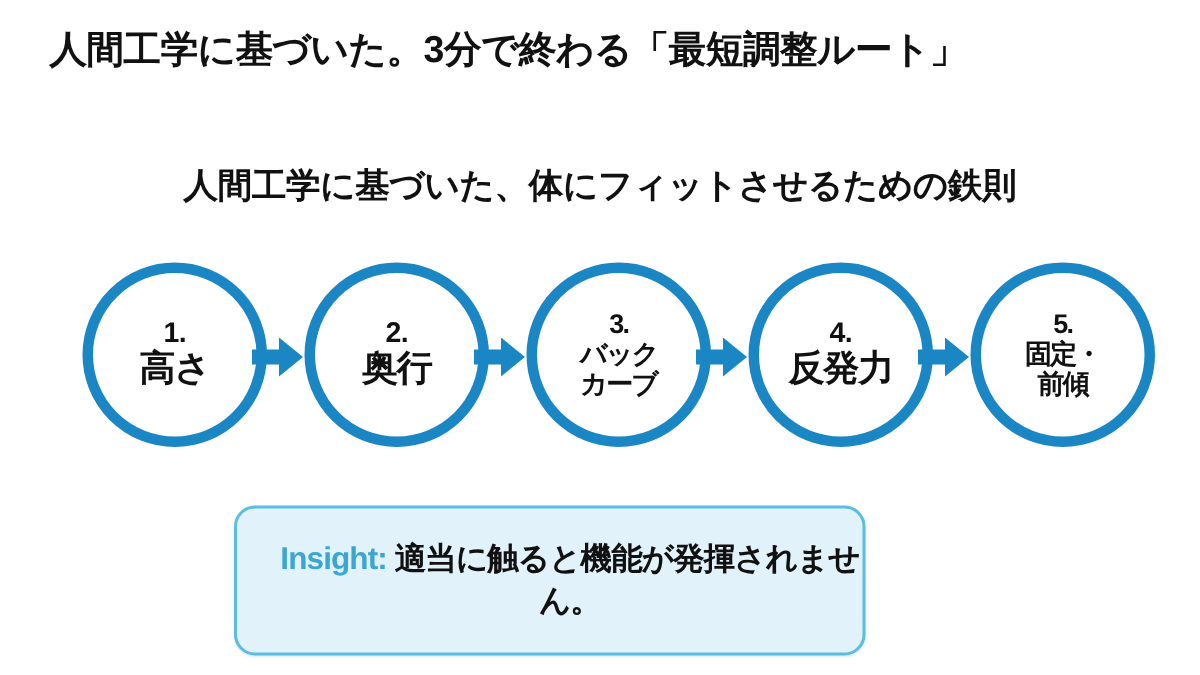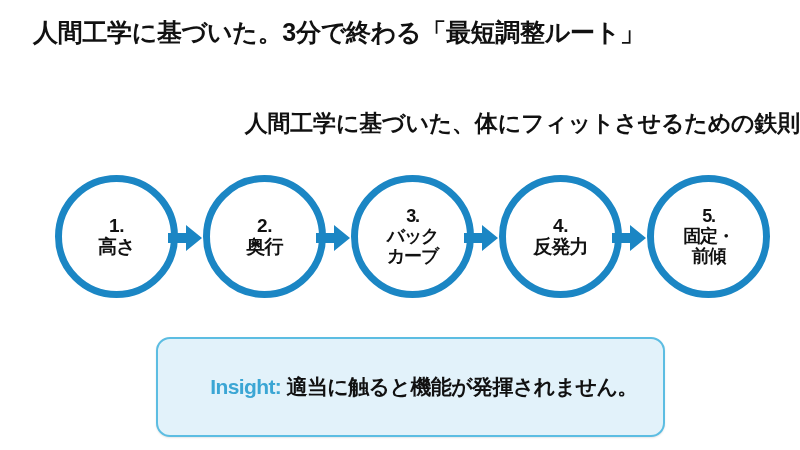--- a/index.html
+++ b/index.html
@@ -40,7 +40,7 @@
     left: 0;
     top: 108px;
     width: 800px;
-    text-align: right;
+    text-align: center;
     font-size: 23px;
     font-weight: bold;
     color: #111111;

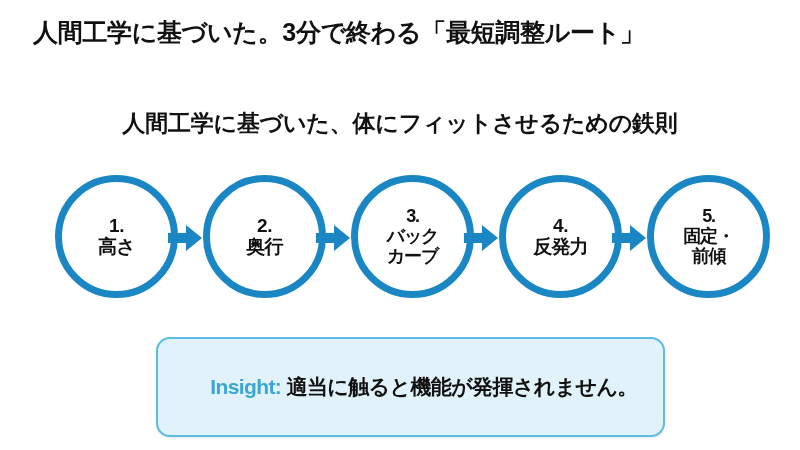--- a/index.html
+++ b/index.html
@@ -81,7 +81,7 @@
     letter-spacing: -0.5px;
   }
   .node .lbl {
-    font-size: 19px;
+    font-size: 24px;
     font-weight: bold;
     color: #111111;
     line-height: 1.12;

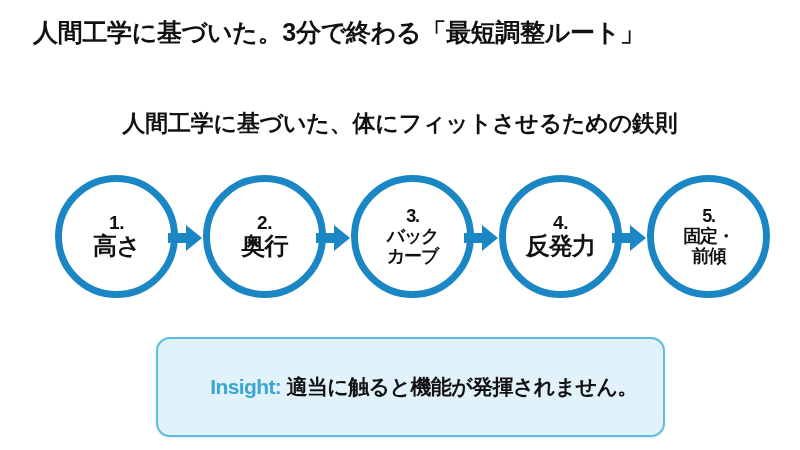--- a/index.html
+++ b/index.html
@@ -111,7 +111,7 @@
     position: absolute;
     left: 156px;
     top: 337px;
-    width: 509px;
+    width: 421px;
     height: 100px;
     box-sizing: border-box;
     background: #E2F2FA;

